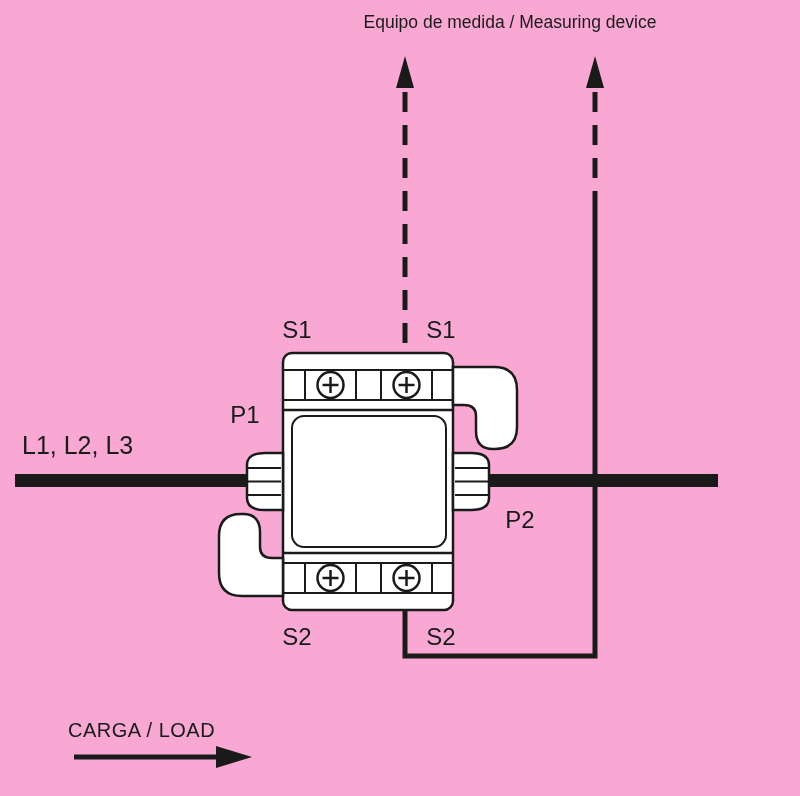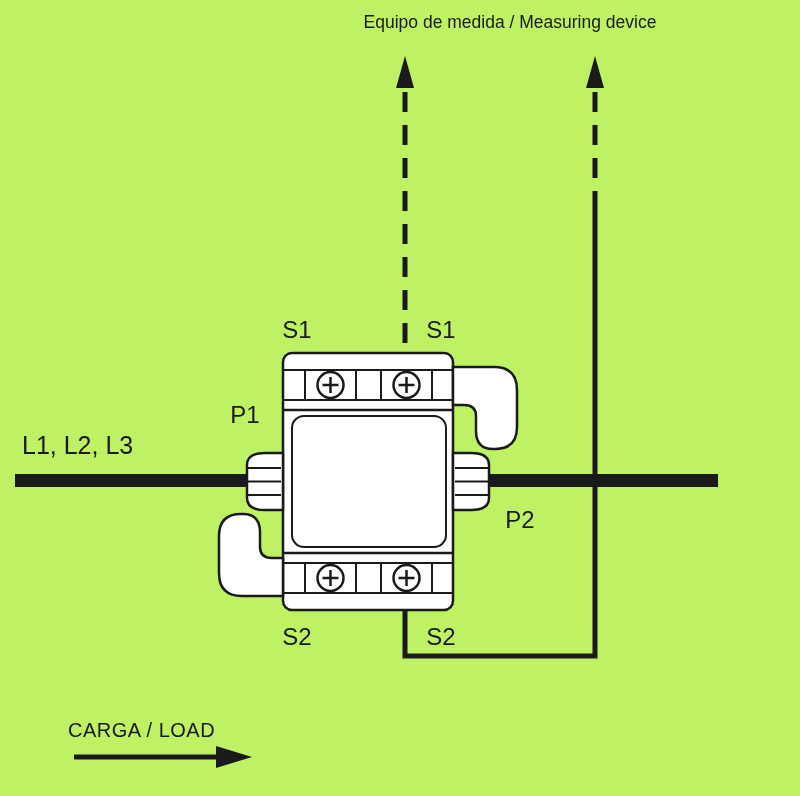--- a/index.html
+++ b/index.html
@@ -3,7 +3,7 @@
 <meta charset="utf-8">
 <style>
   html,body{margin:0;padding:0;width:800px;height:796px;background:#ffffff;overflow:hidden;}
-  .canvas{position:relative;width:800px;height:796px;background:#bef264;}
+  .canvas{position:relative;width:800px;height:796px;background:#f9a8d4;}
   svg{display:block;}
   text{font-family:"Liberation Sans", sans-serif;fill:#1a1a1a;}
   .title{font-size:17.5px;}

